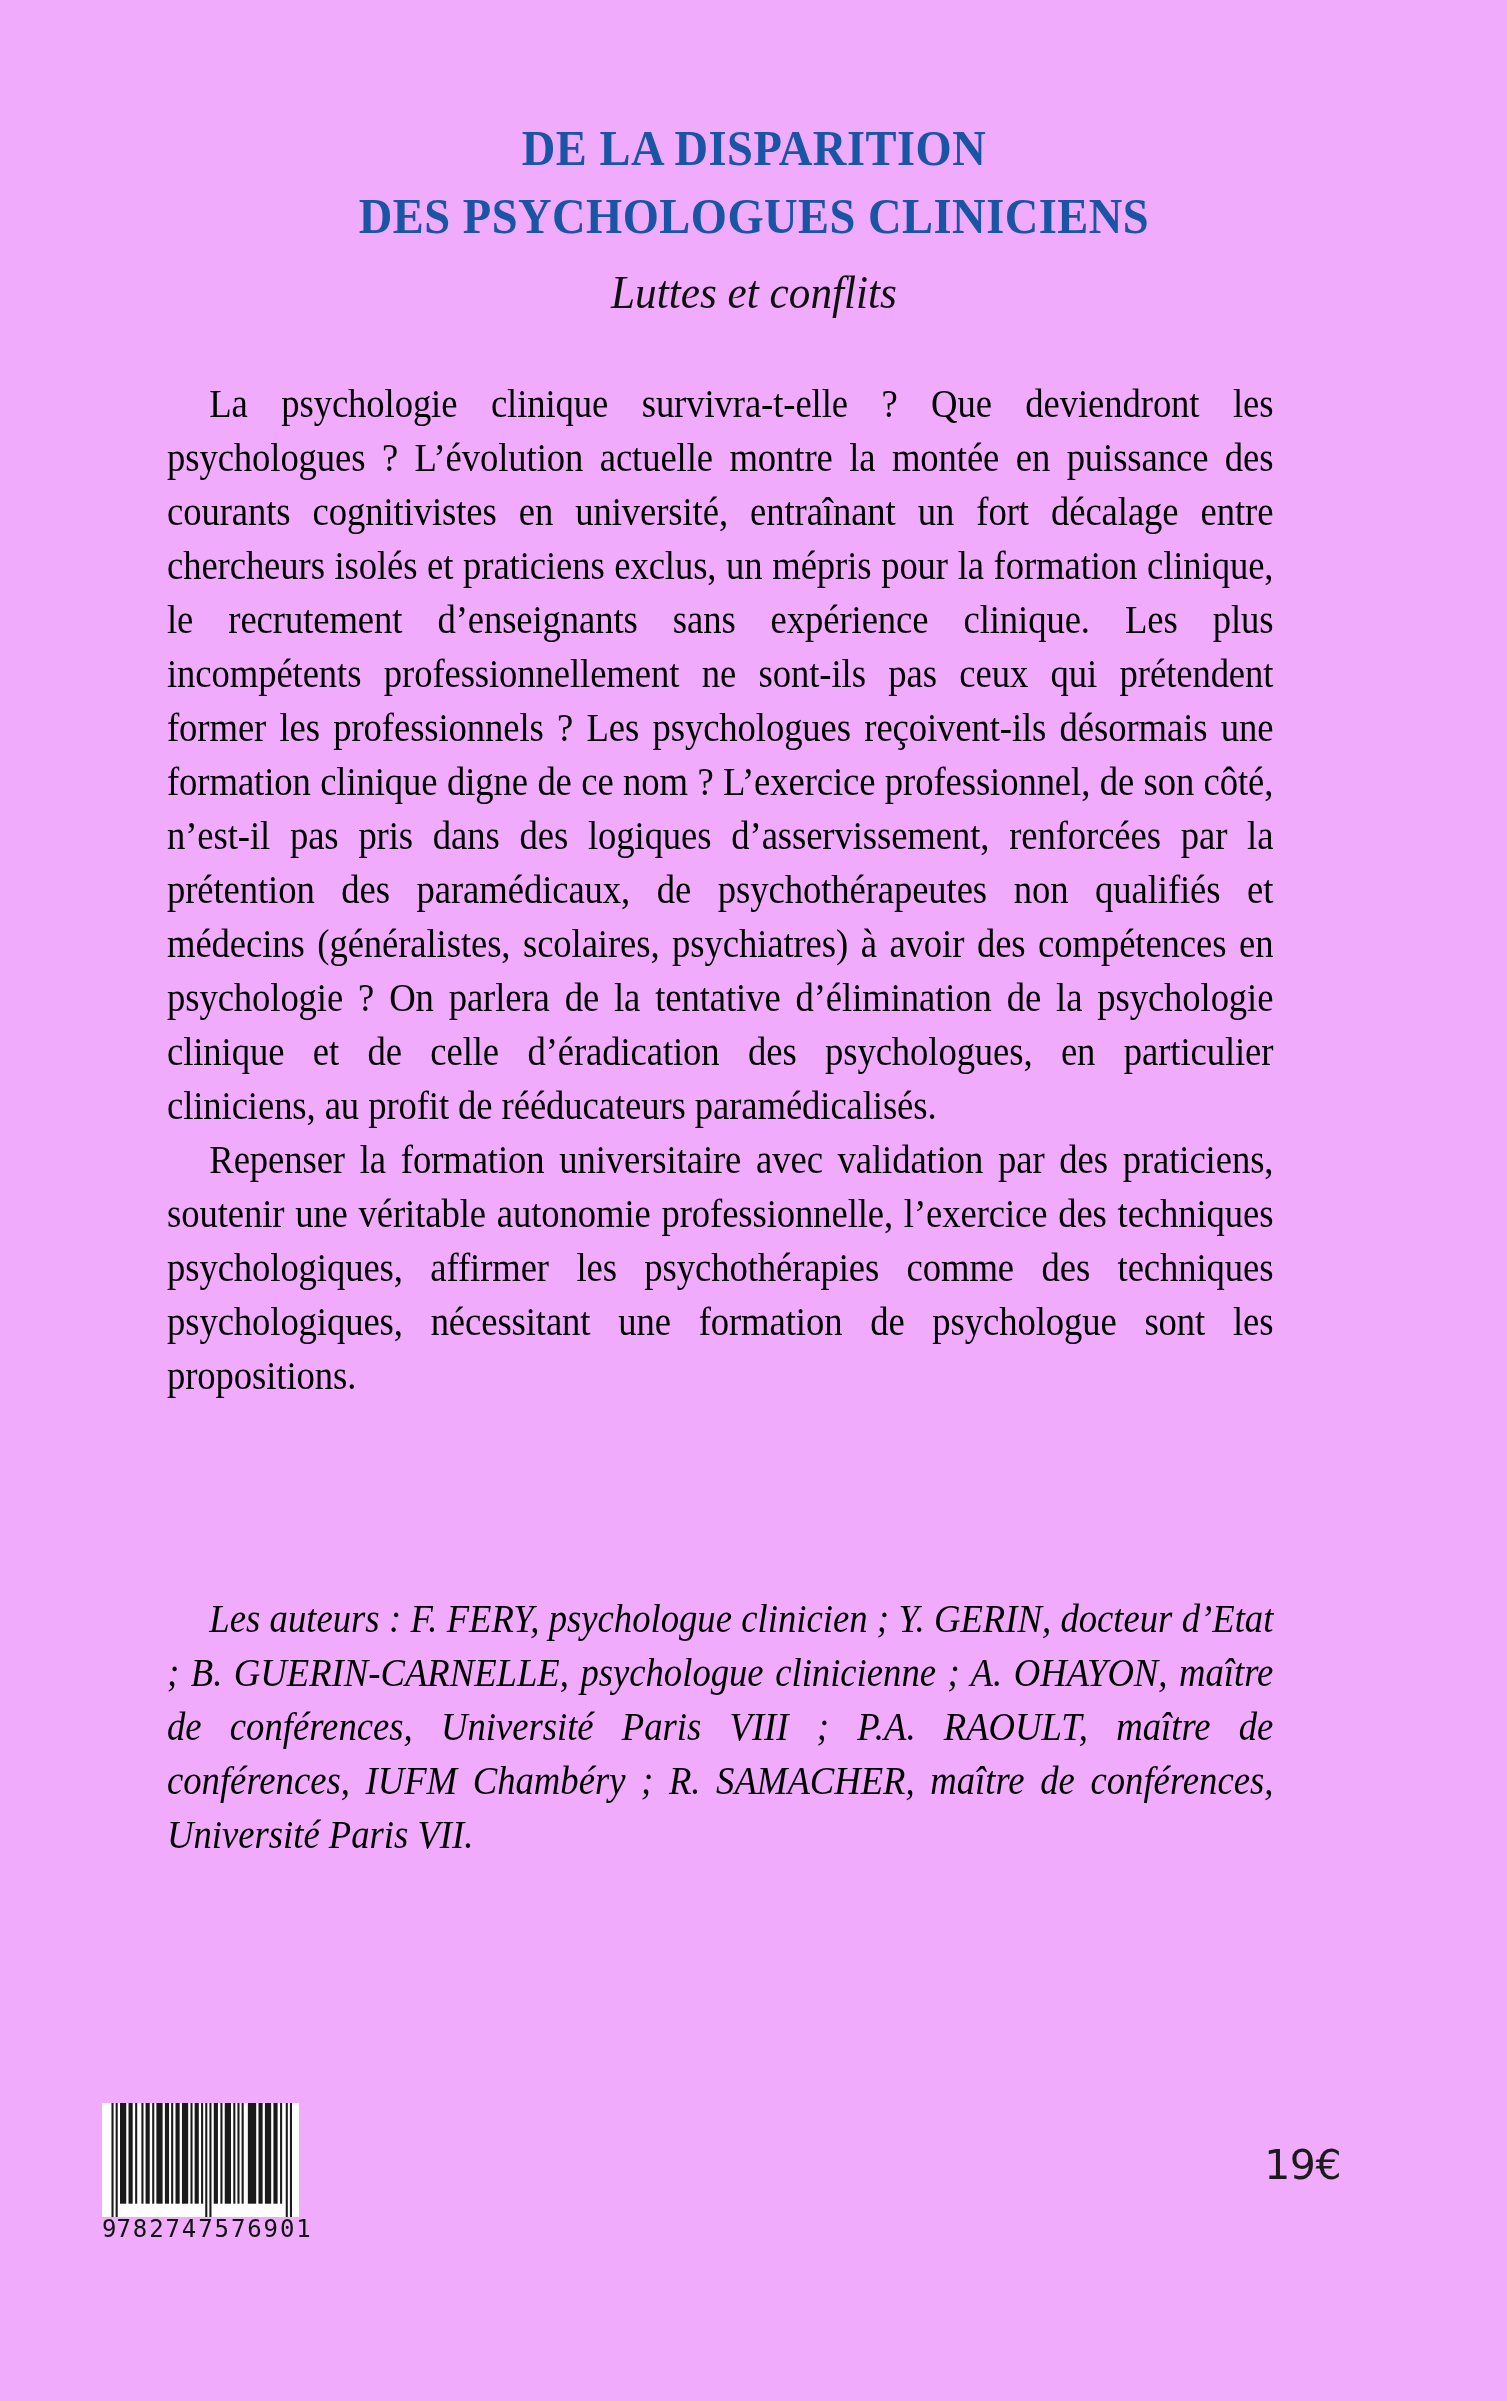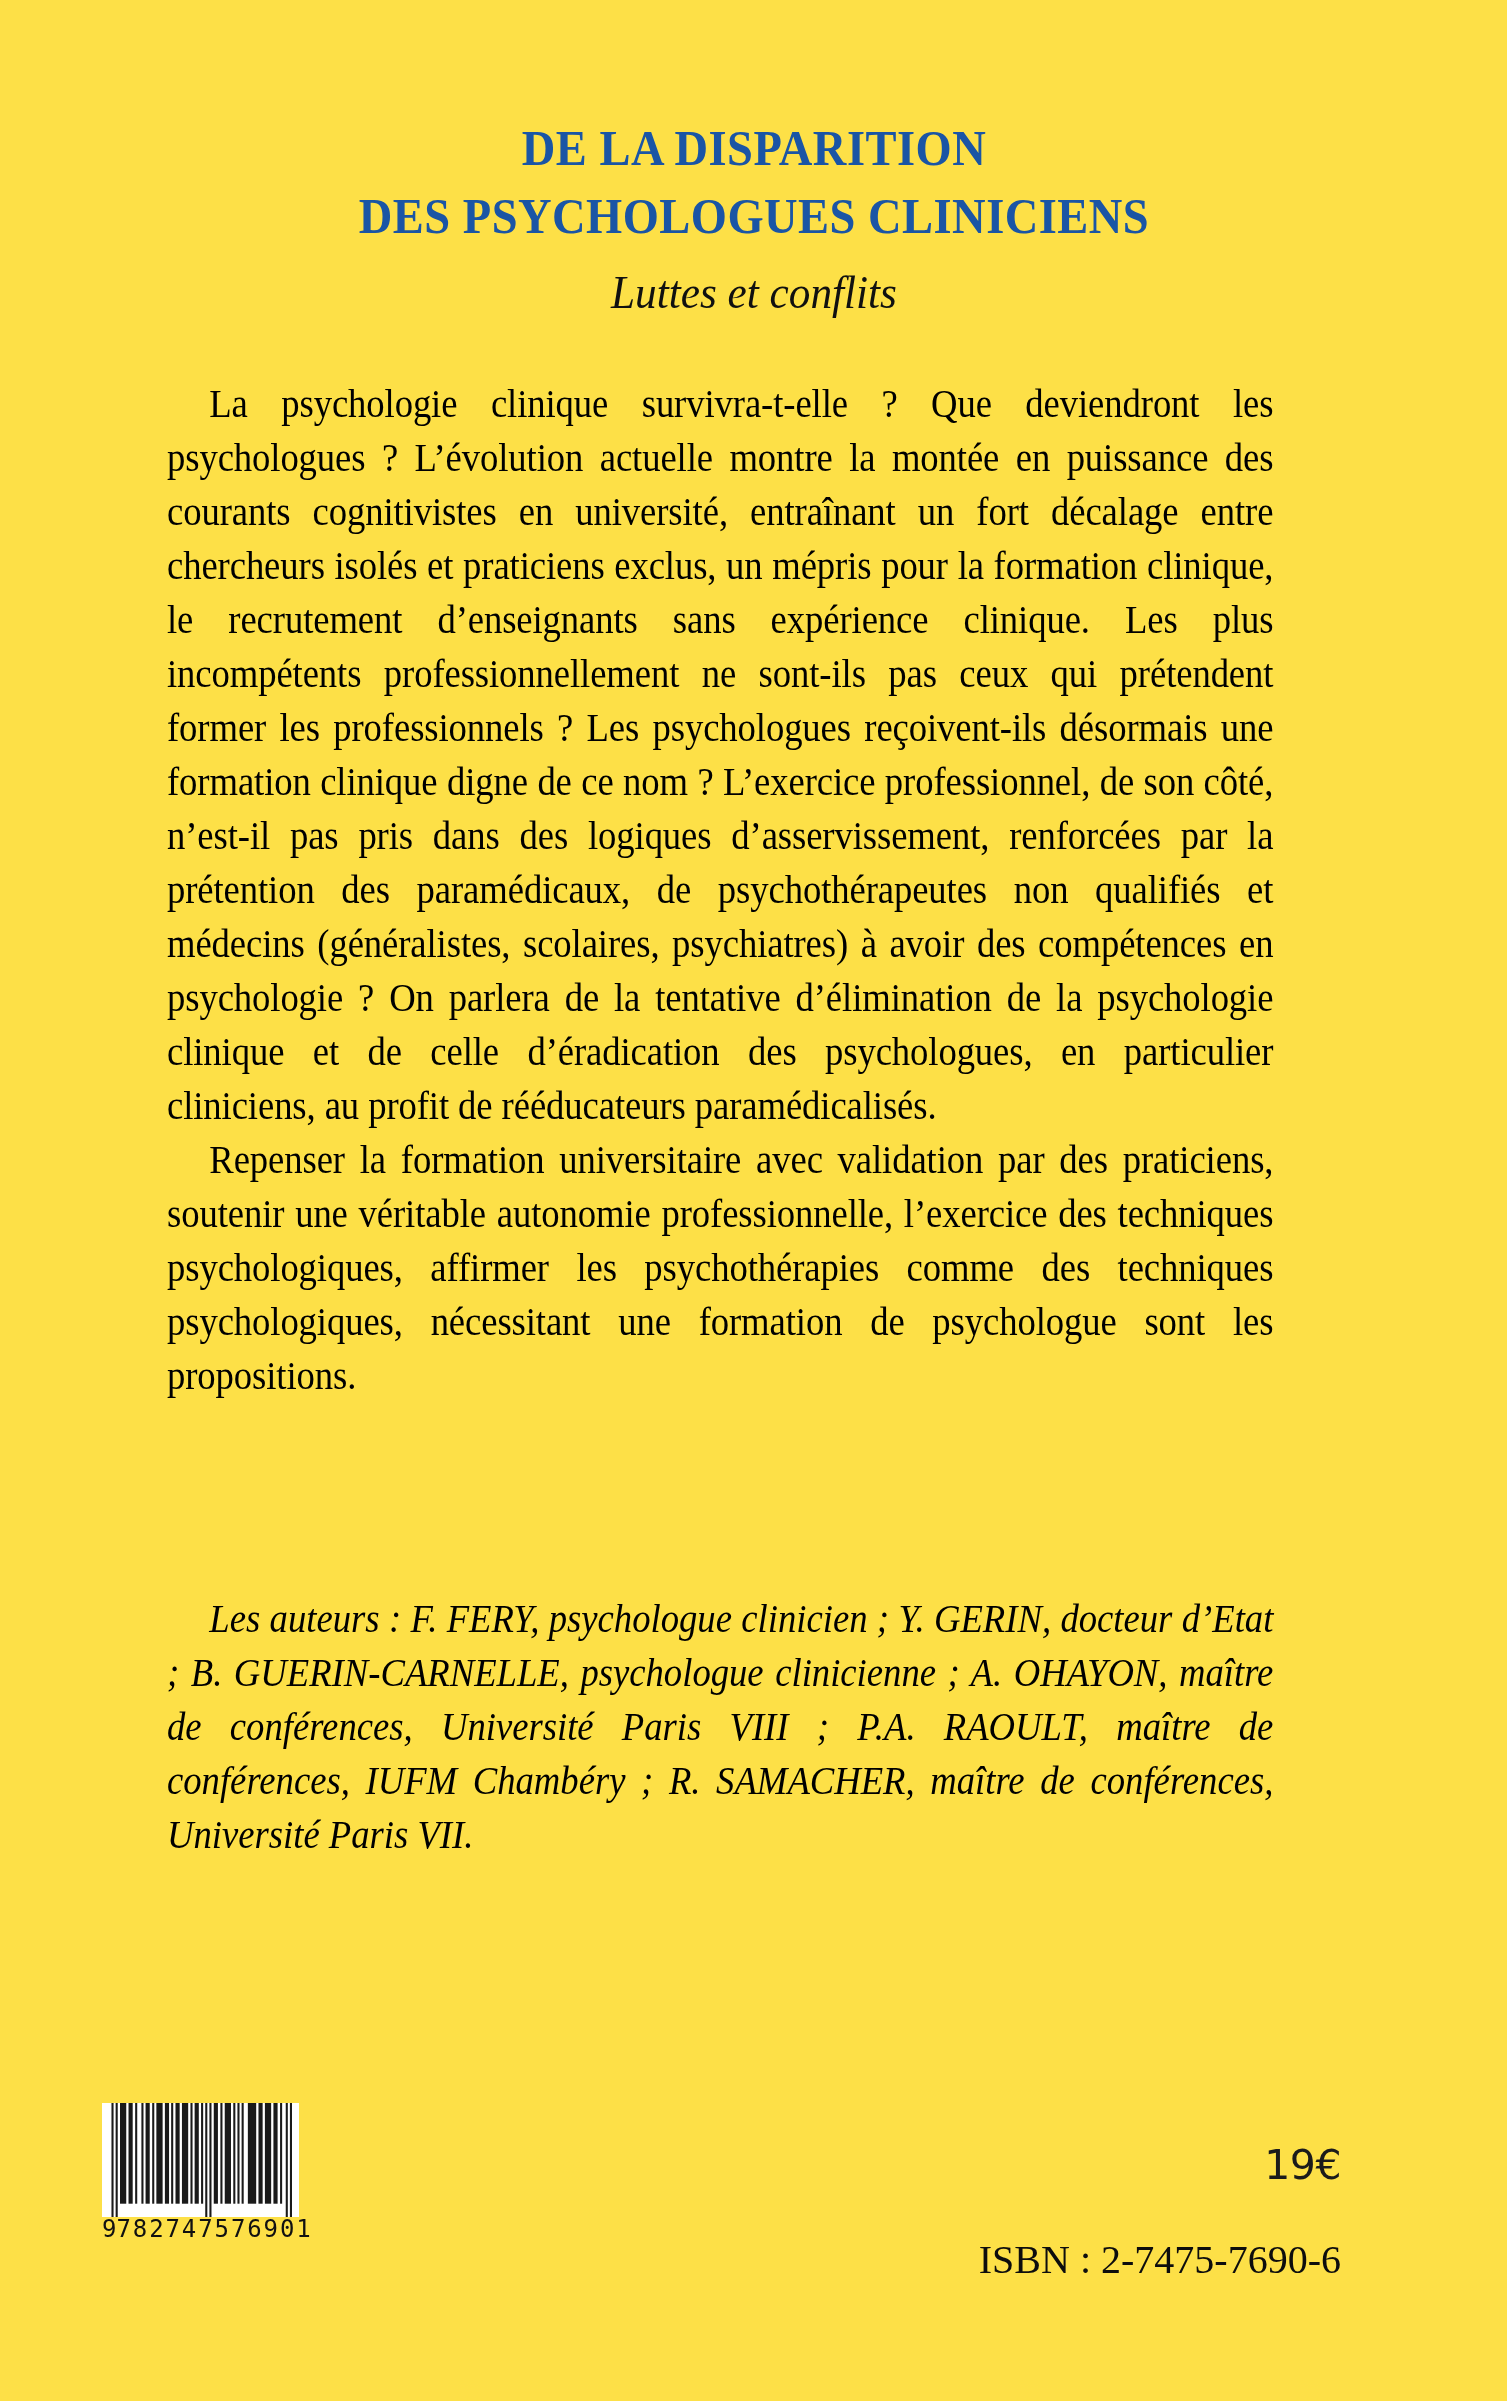--- a/index.html
+++ b/index.html
@@ -20,7 +20,7 @@
   .page {
     position: absolute;
     inset: 0;
-    background: #fde047;
+    background: #f0abfc;
     text-decoration: underline;
   }
 

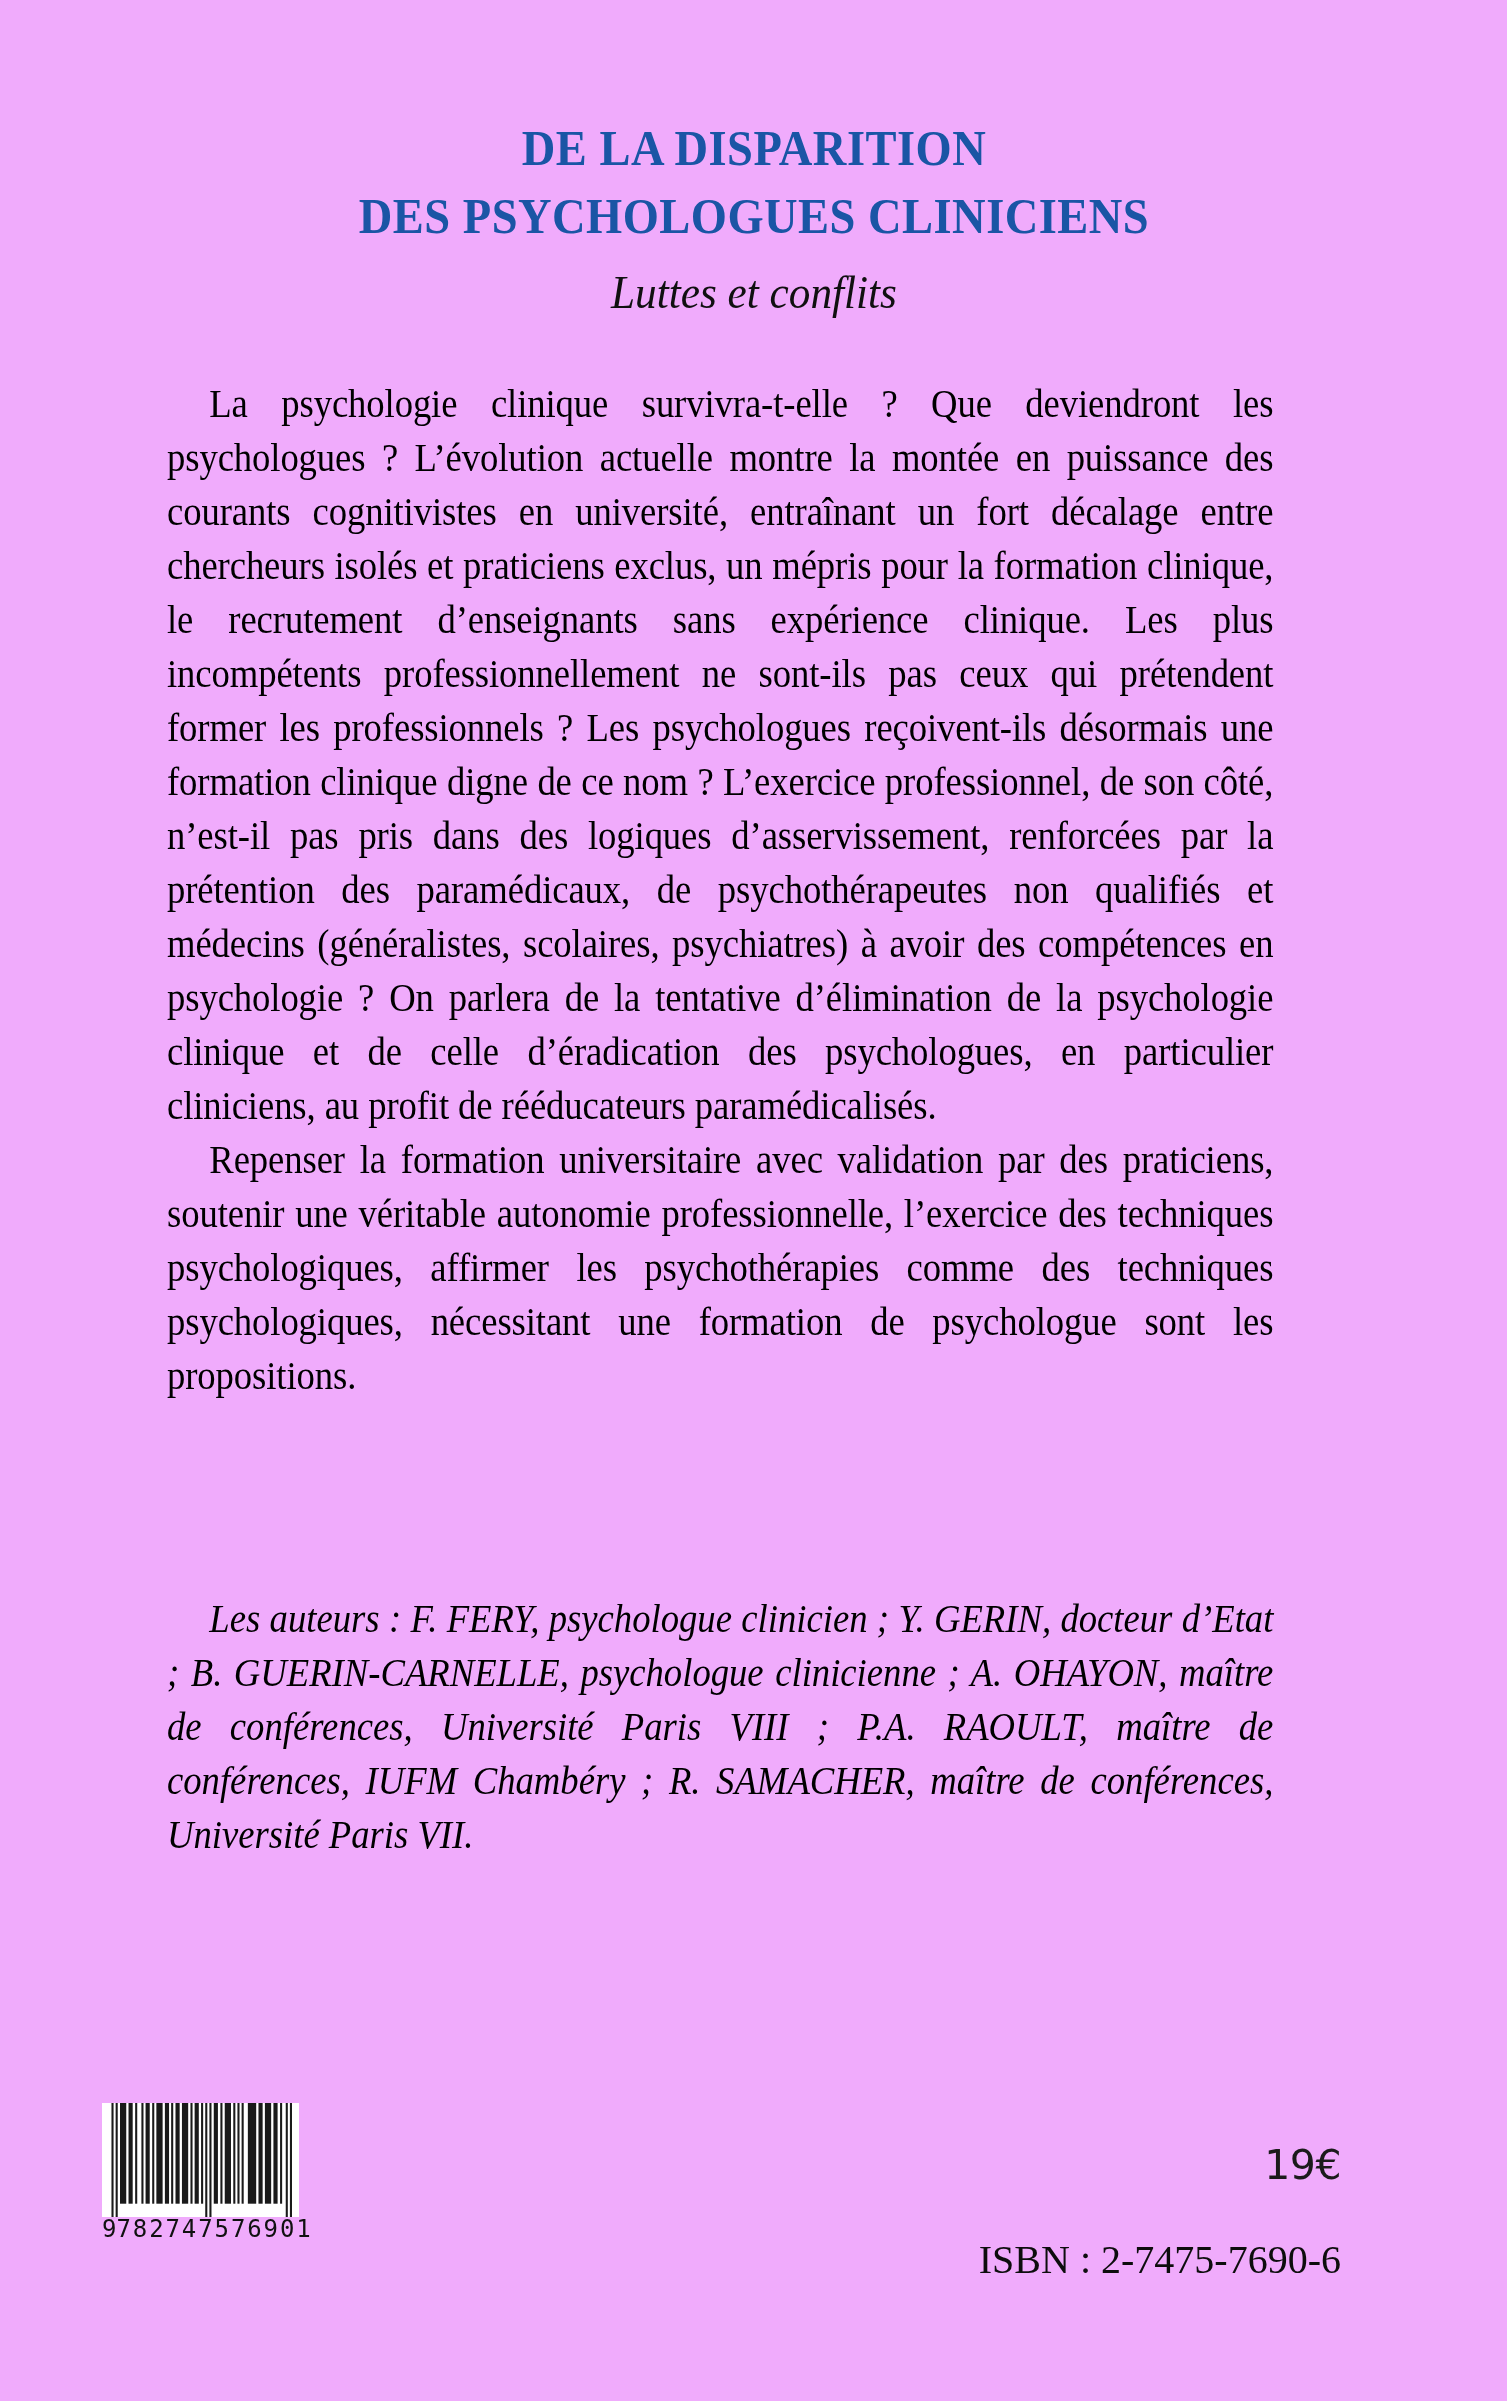--- a/index.html
+++ b/index.html
@@ -231,7 +231,6 @@
 
   <div class="price">19€</div>
 
-  <div class="isbn">ISBN : 2-7475-7690-6</div>
 
 </div>
 

